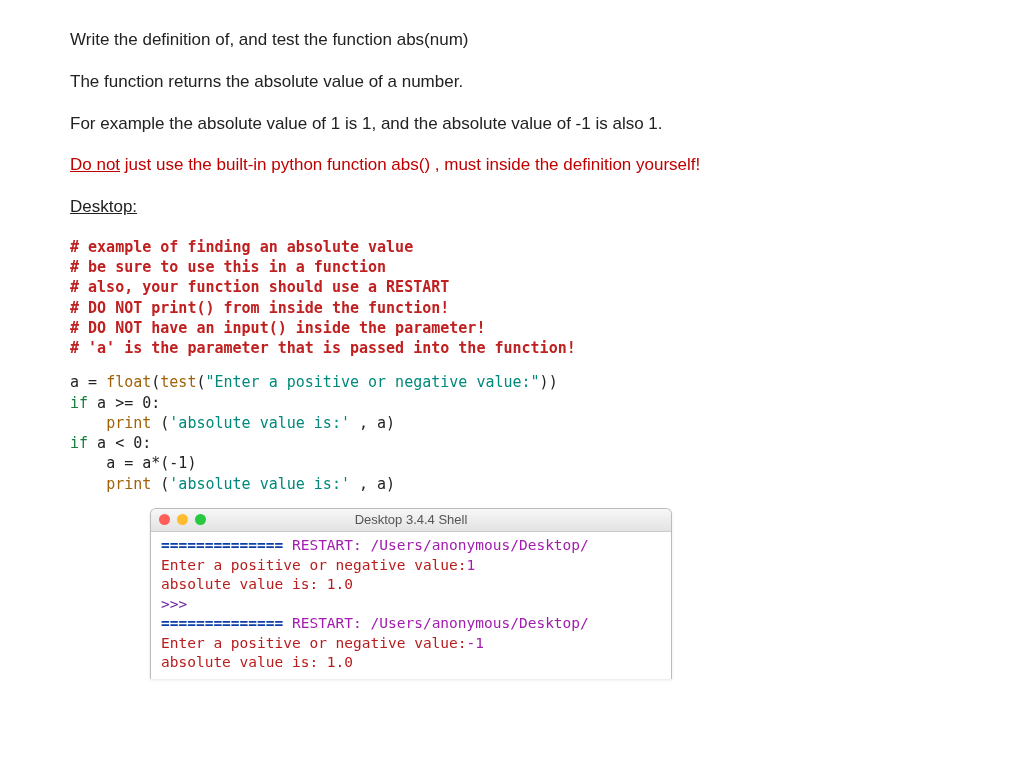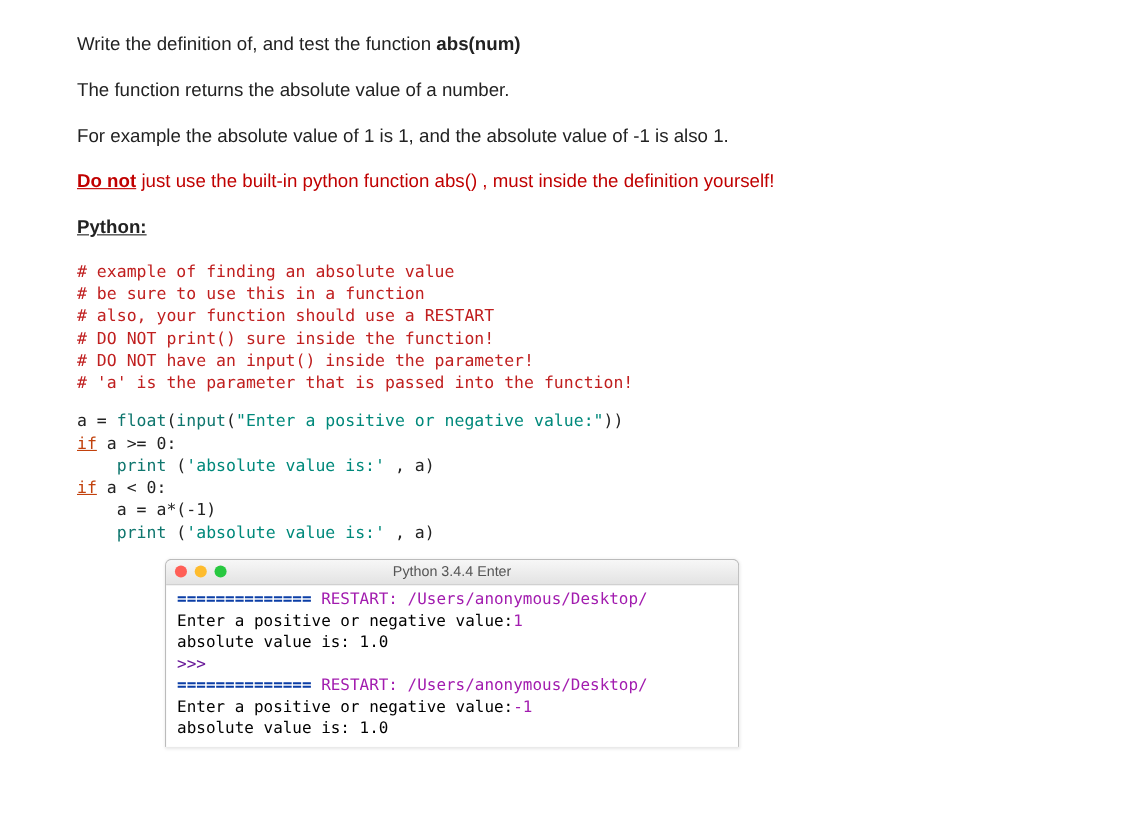--- a/index.html
+++ b/index.html
@@ -23,7 +23,7 @@
     text-decoration: underline;
   }
   .bold {
-    font-weight: 700;
+    font-weight: 400;
   }
   .code-block {
     font-family: "Menlo", "Consolas", "DejaVu Sans Mono", monospace;

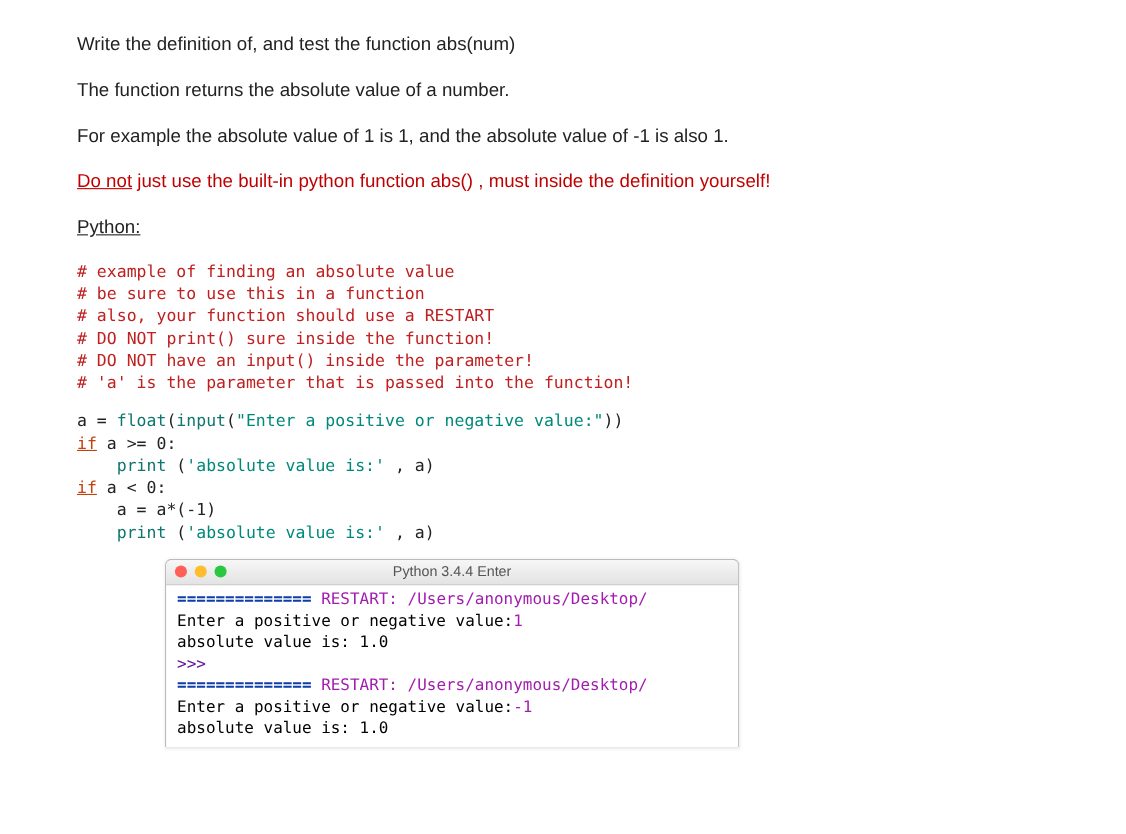--- a/index.html
+++ b/index.html
@@ -106,7 +106,7 @@
 </p>
 
 <p>
-  <span class="underline bold">Python:</span>
+  <span class="underline bold">Desktop:</span>
 </p>
 
 <div class="code-block"><span class="c-comment"># example of finding an absolute value</span>

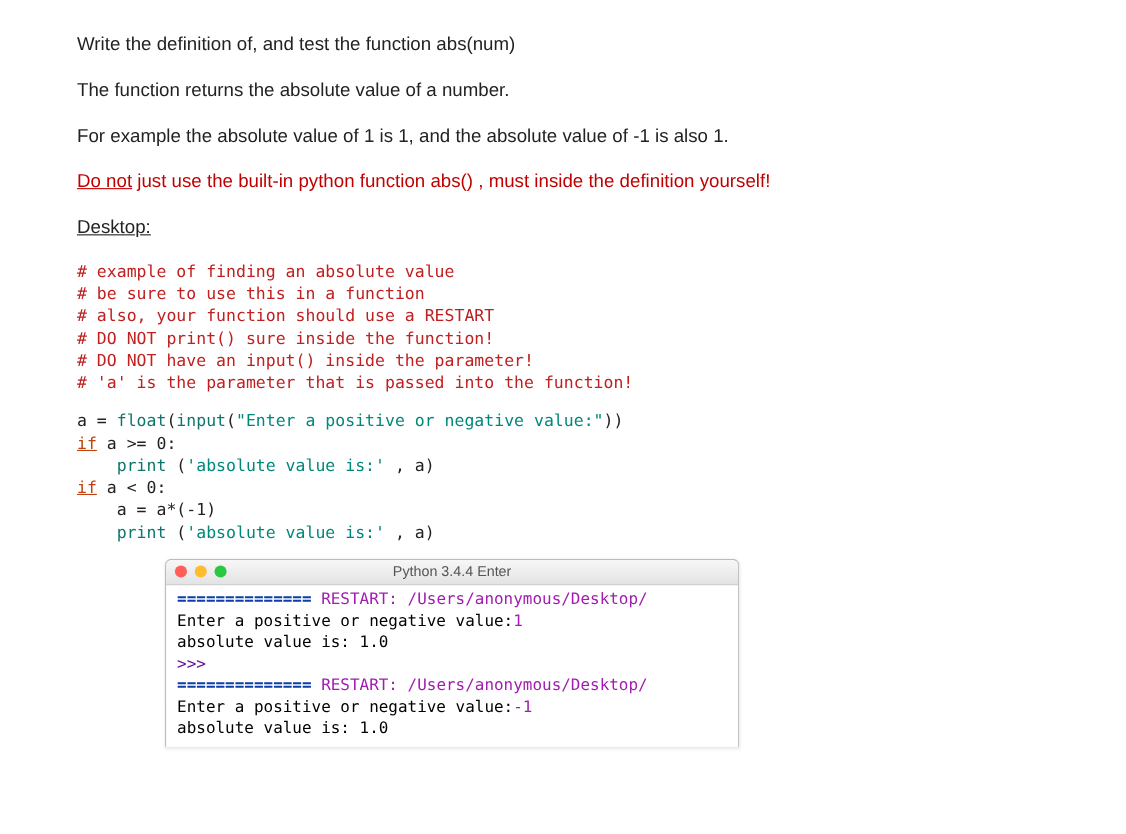--- a/index.html
+++ b/index.html
@@ -32,7 +32,7 @@
     white-space: pre;
     margin-bottom: 14px;
   }
-  .c-comment { color: #c02020; }
+  .c-comment { color: #c02020; font-weight: bold; }
   .c-func { color: #0f766e; }
   .c-keyword { color: #c2410c; text-decoration: underline; }
   .c-string { color: #00897b; }

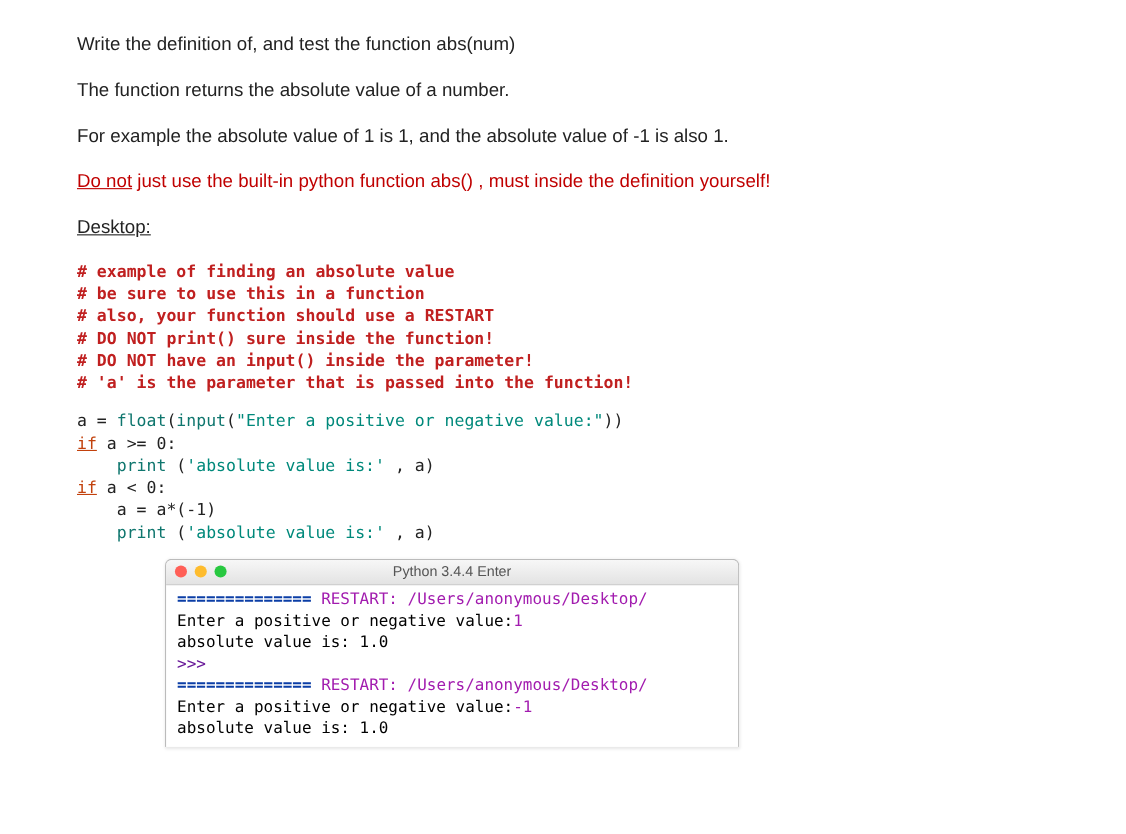--- a/index.html
+++ b/index.html
@@ -112,7 +112,7 @@
 <div class="code-block"><span class="c-comment"># example of finding an absolute value</span>
 <span class="c-comment"># be sure to use this in a function</span>
 <span class="c-comment"># also, your function should use a RESTART</span>
-<span class="c-comment"># DO NOT print() sure inside the function!</span>
+<span class="c-comment"># DO NOT print() from inside the function!</span>
 <span class="c-comment"># DO NOT have an input() inside the parameter!</span>
 <span class="c-comment"># 'a' is the parameter that is passed into the function!</span></div>
 

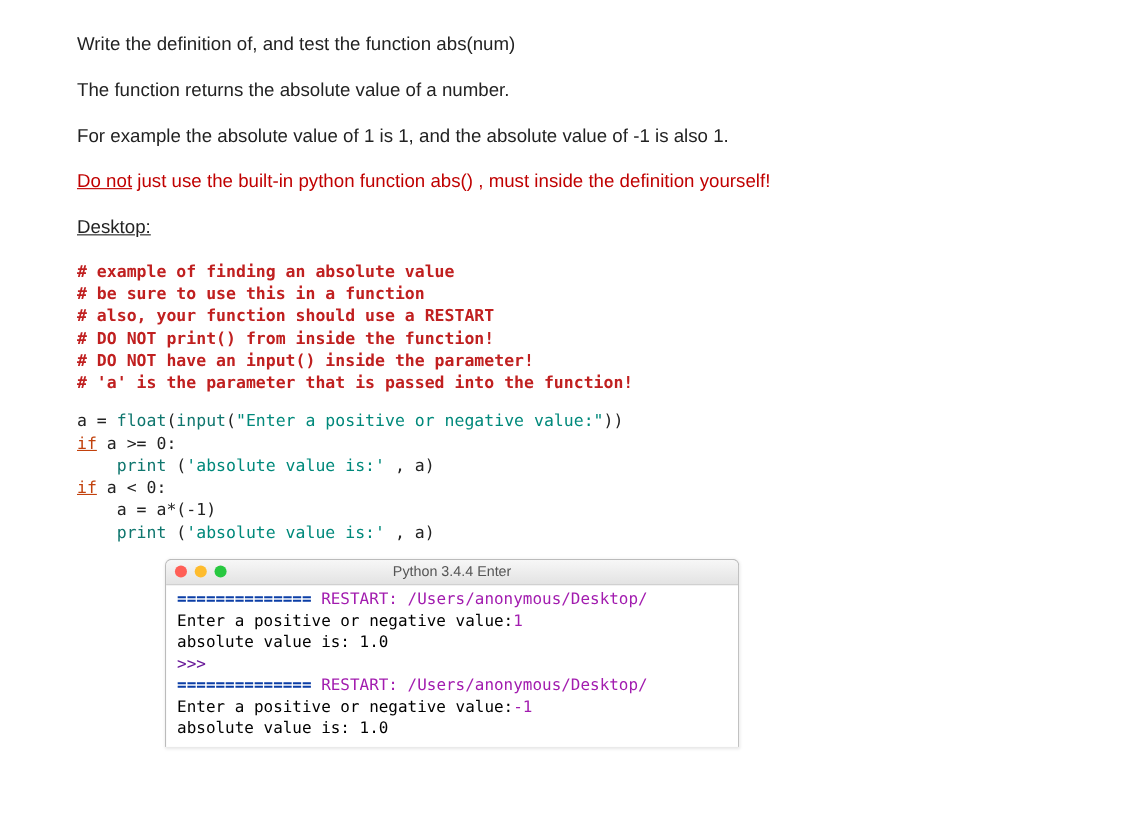--- a/index.html
+++ b/index.html
@@ -33,7 +33,7 @@
     margin-bottom: 14px;
   }
   .c-comment { color: #c02020; font-weight: bold; }
-  .c-func { color: #0f766e; }
+  .c-func { color: #a16207; }
   .c-keyword { color: #c2410c; text-decoration: underline; }
   .c-string { color: #00897b; }
   .c-plain { color: #222; }

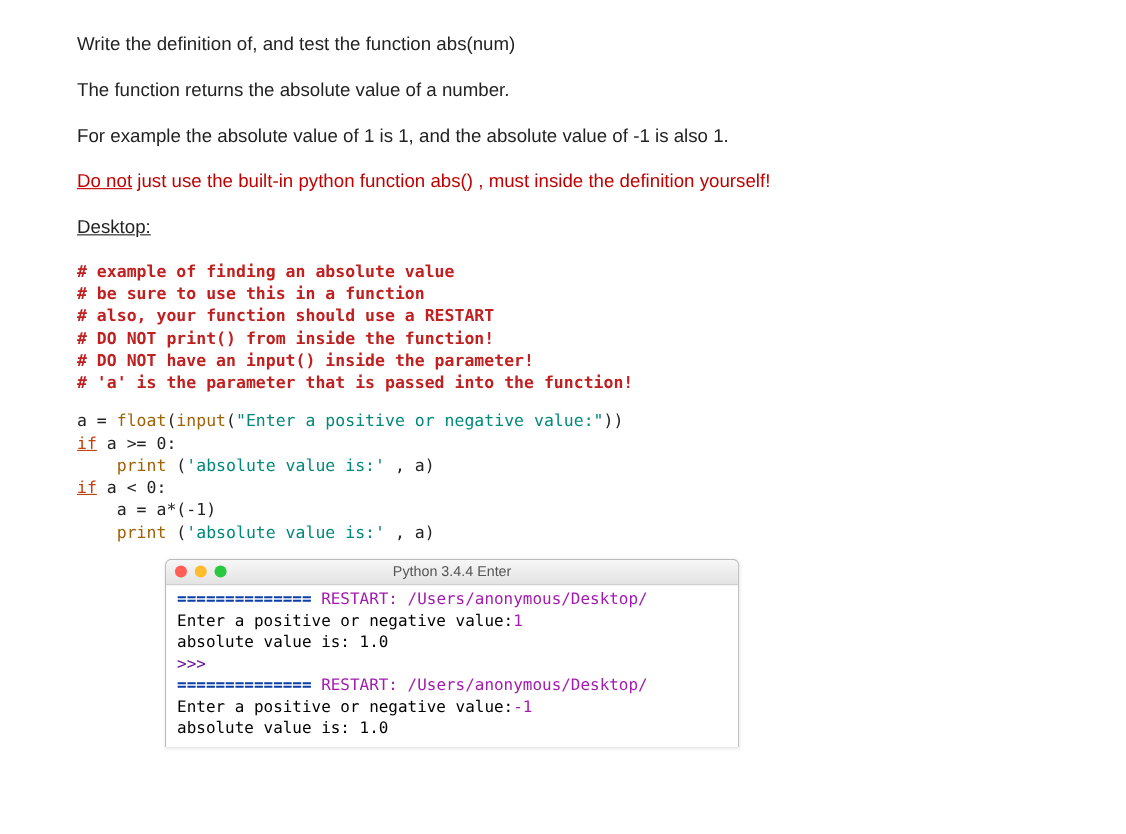--- a/index.html
+++ b/index.html
@@ -116,7 +116,7 @@
 <span class="c-comment"># DO NOT have an input() inside the parameter!</span>
 <span class="c-comment"># 'a' is the parameter that is passed into the function!</span></div>
 
-<div class="code-block"><span class="c-plain">a</span><span class="c-op"> = </span><span class="c-func">float</span><span class="c-plain">(</span><span class="c-func">input</span><span class="c-plain">(</span><span class="c-string">"Enter a positive or negative value:"</span><span class="c-plain">))</span>
+<div class="code-block"><span class="c-plain">a</span><span class="c-op"> = </span><span class="c-func">float</span><span class="c-plain">(</span><span class="c-func">test</span><span class="c-plain">(</span><span class="c-string">"Enter a positive or negative value:"</span><span class="c-plain">))</span>
 <span class="c-keyword">if</span><span> </span><span class="c-plain">a &gt;= 0:</span>
 <span>    </span><span class="c-func">print </span><span class="c-plain">(</span><span class="c-string">'absolute value is:'</span><span class="c-plain"> , a)</span>
 <span class="c-keyword">if</span><span> </span><span class="c-plain">a &lt; 0:</span>

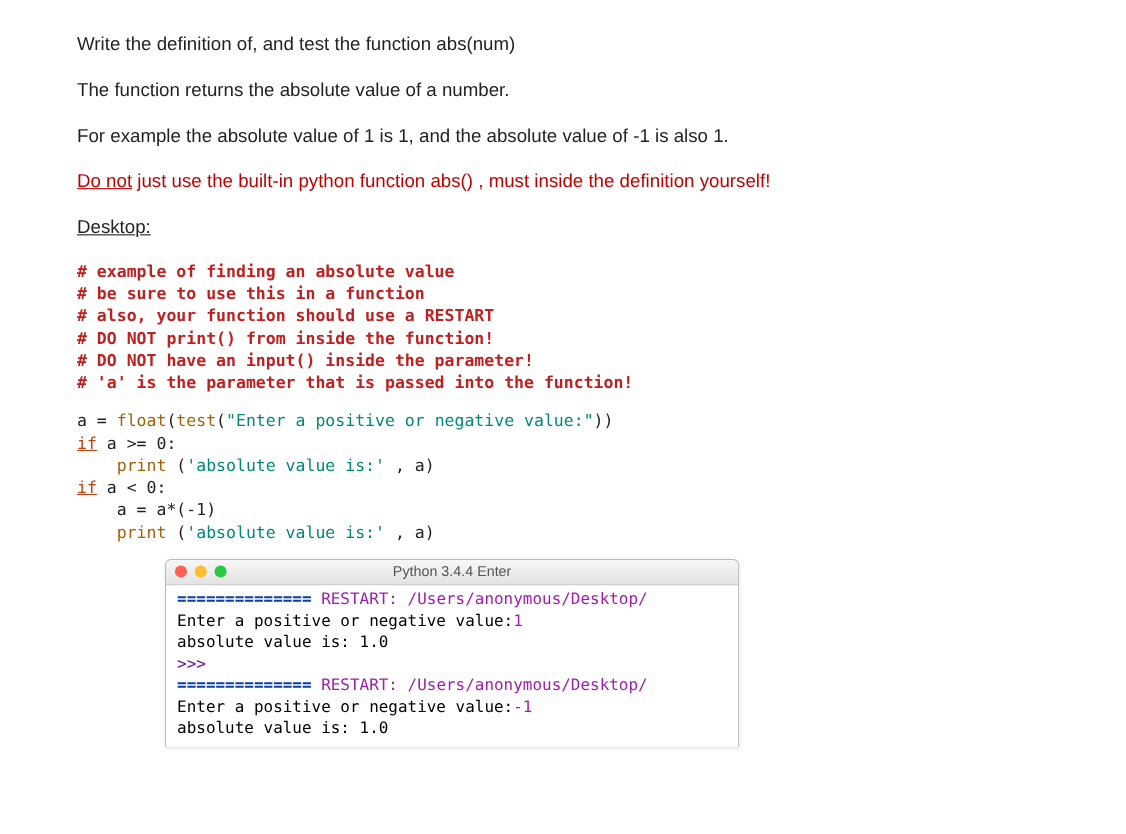--- a/index.html
+++ b/index.html
@@ -34,7 +34,7 @@
   }
   .c-comment { color: #c02020; font-weight: bold; }
   .c-func { color: #a16207; }
-  .c-keyword { color: #c2410c; text-decoration: underline; }
+  .c-keyword { color: #15803d; }
   .c-string { color: #00897b; }
   .c-plain { color: #222; }
   .c-op { color: #222; }

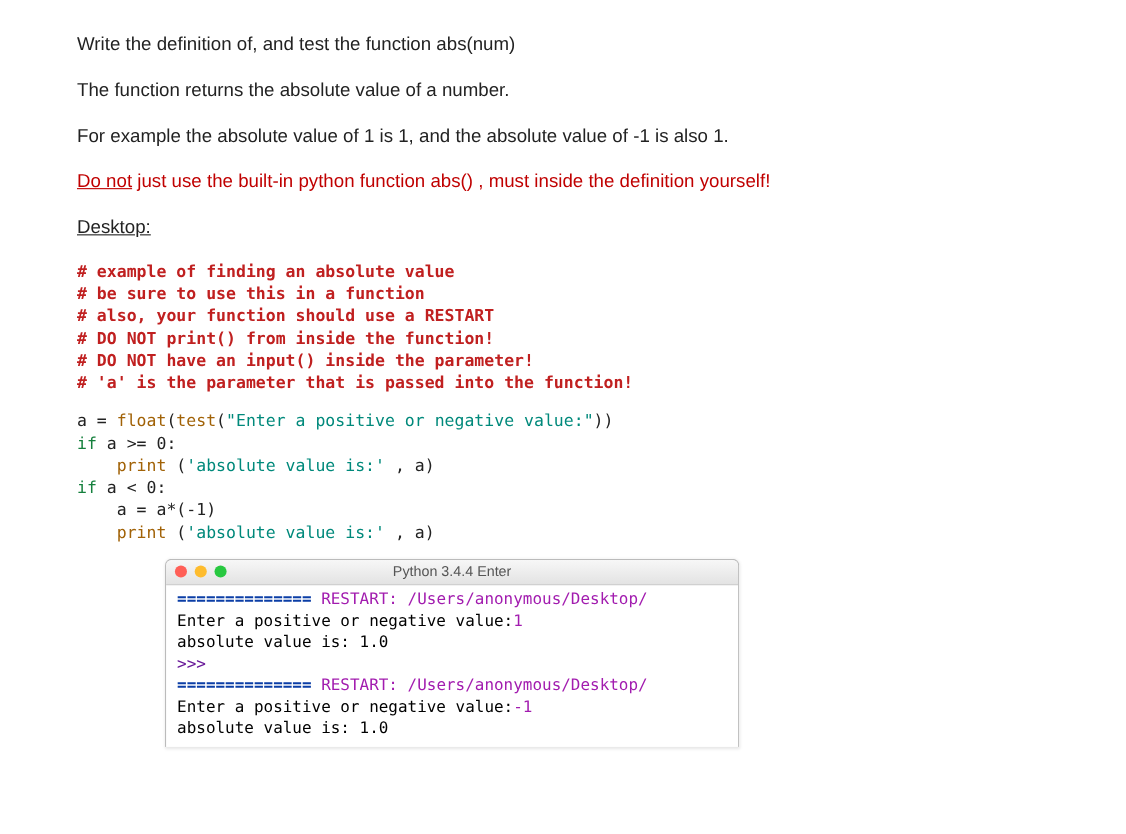--- a/index.html
+++ b/index.html
@@ -130,7 +130,7 @@
       <div class="dot yellow"></div>
       <div class="dot green"></div>
     </div>
-    <div class="title">Python 3.4.4 Enter</div>
+    <div class="title">Desktop 3.4.4 Shell</div>
   </div>
   <div class="shell-body"><span class="sh-dblue">============== </span><span class="sh-black">RESTART: </span><span class="sh-black">/Users/anonymous/Desktop/</span>
 <span class="sh-blue">Enter a positive or negative value:</span><span class="sh-black">1</span>

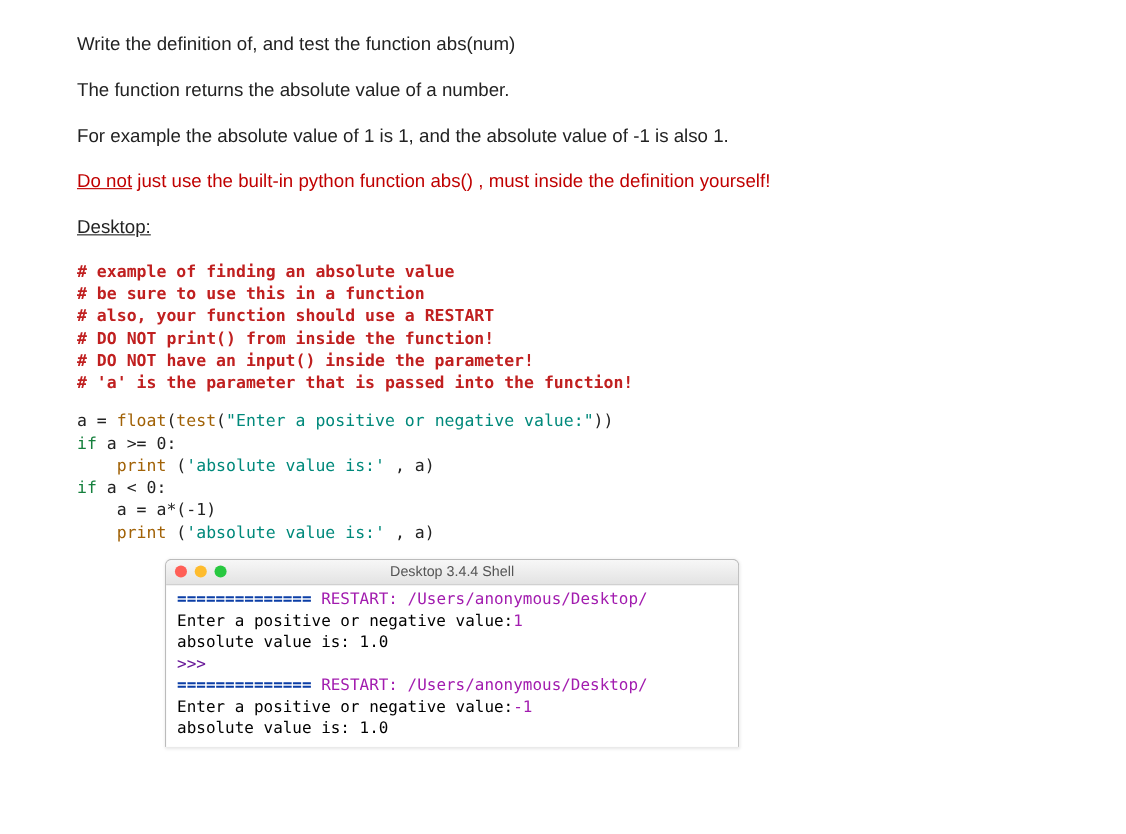--- a/index.html
+++ b/index.html
@@ -85,7 +85,7 @@
     line-height: 1.35;
     white-space: pre-wrap;
   }
-  .sh-blue { color: #000000; }
+  .sh-blue { color: #b91c1c; }
   .sh-dblue { color: #0b3ea6; font-weight: 600; }
   .sh-black { color: #a21caf; }
   .sh-purple { color: #6a1b9a; }

